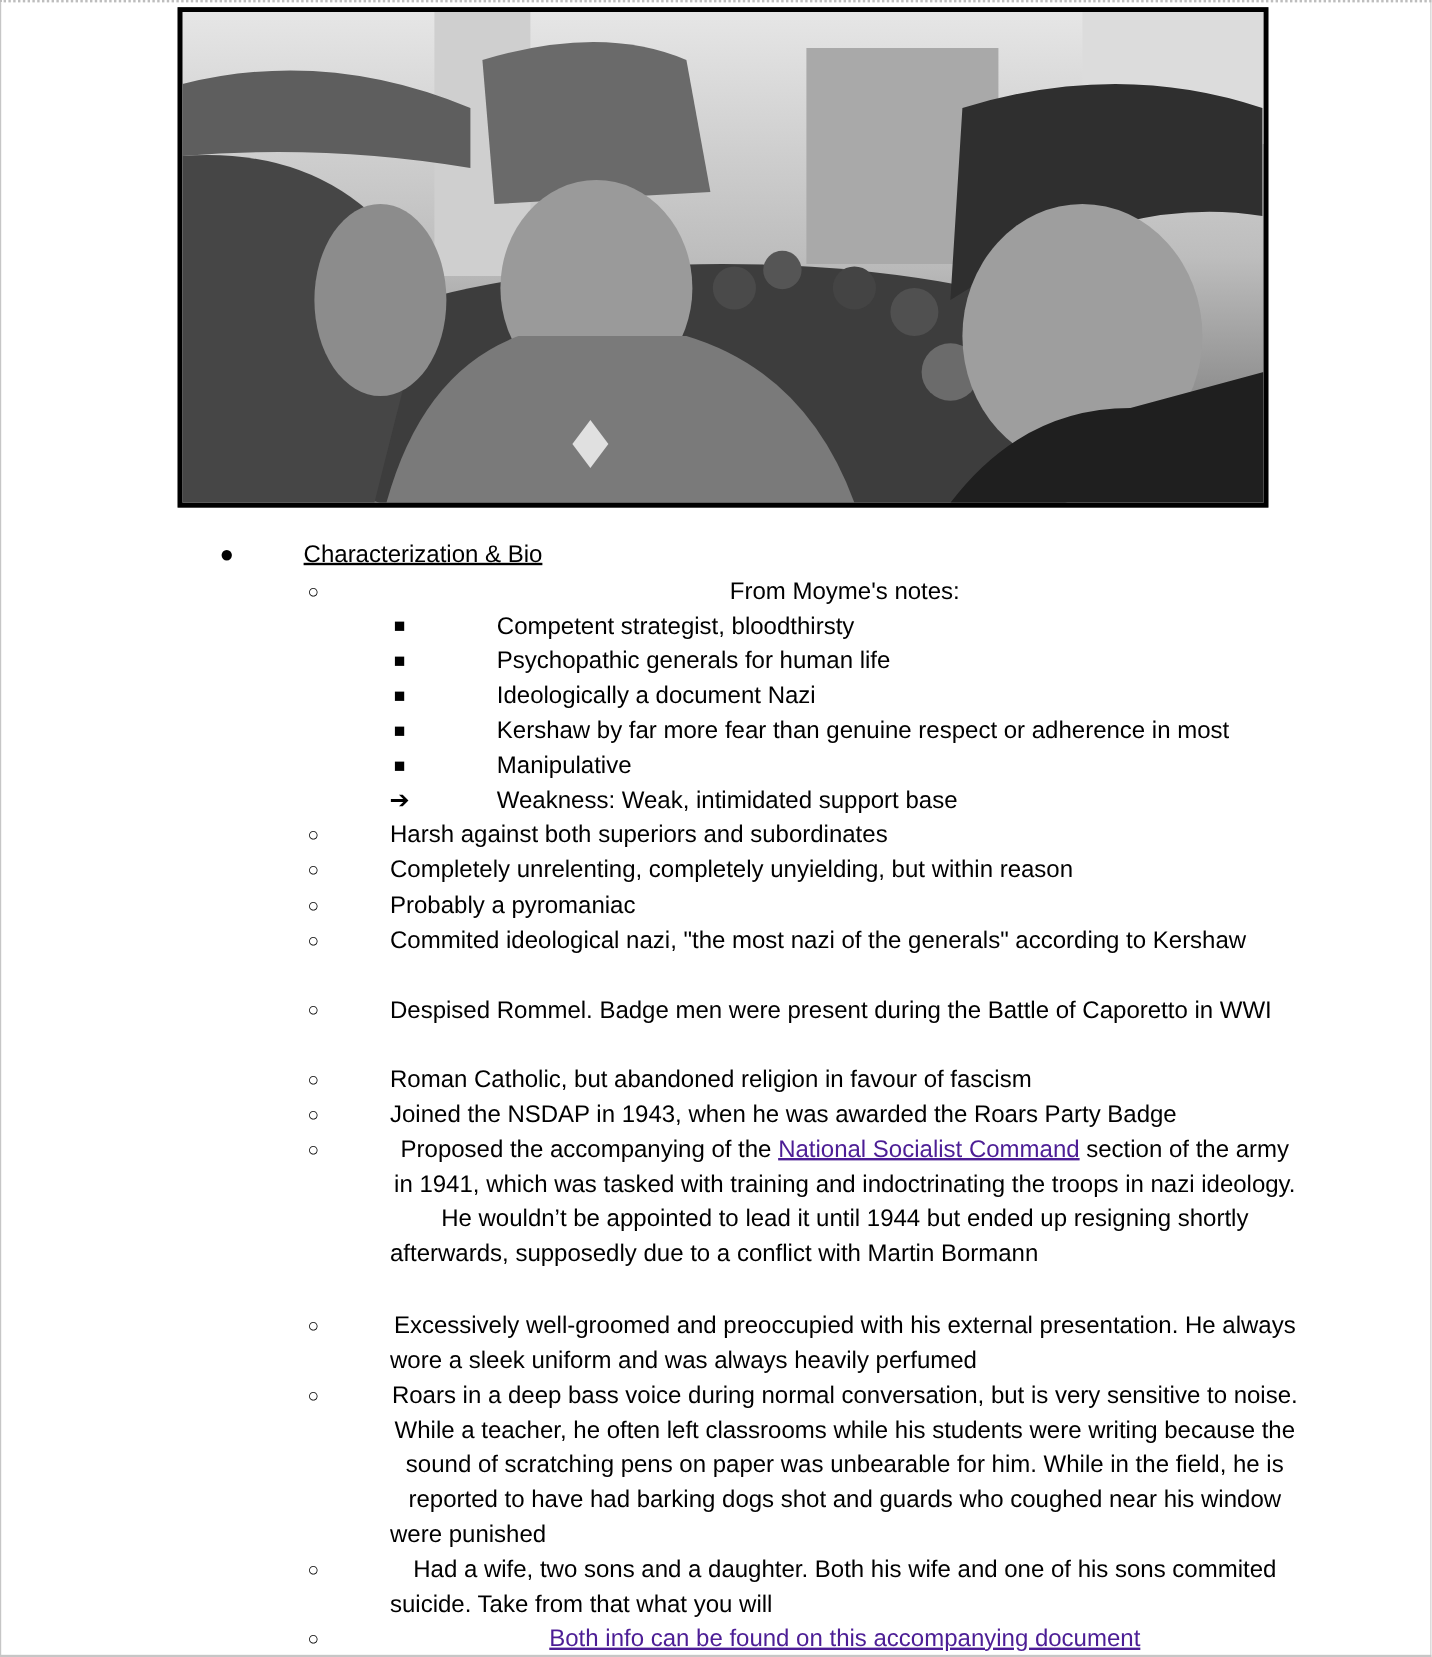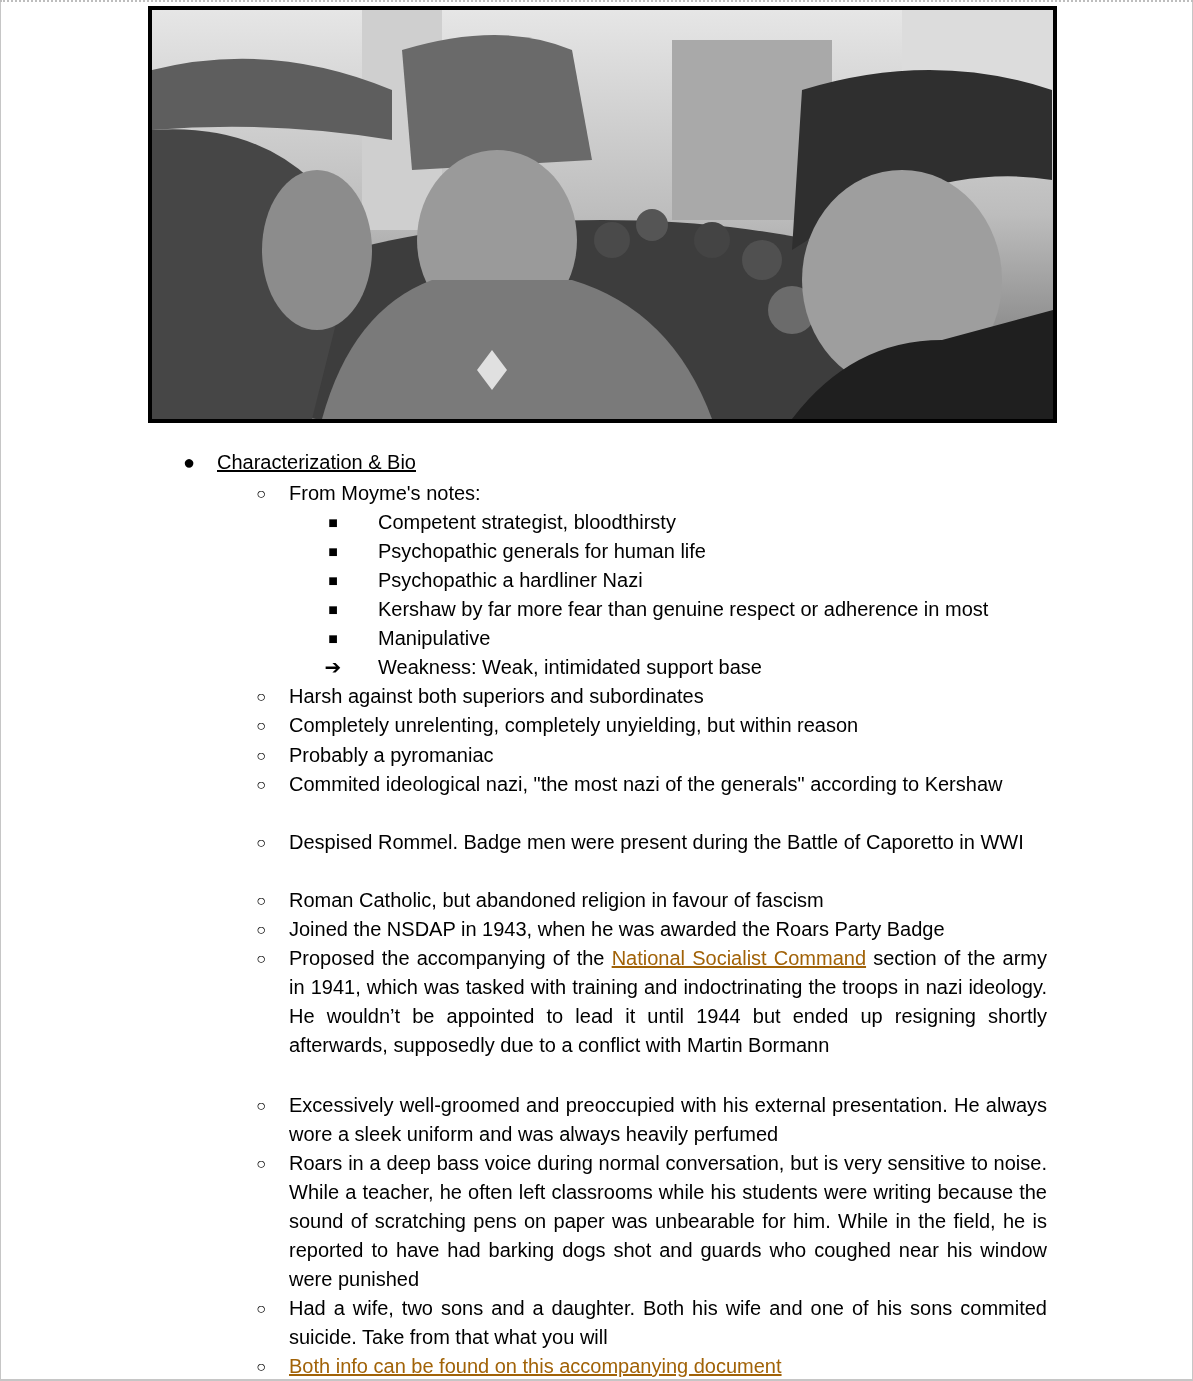--- a/index.html
+++ b/index.html
@@ -11,7 +11,7 @@
   .content { position:absolute; left:0; top:448px; width:1193px; font-size:20px; line-height:29px; }
   .row { position:absolute; left:0; width:1193px; }
   .bullet { position:absolute; width:30px; text-align:center; }
-  .text { position:absolute; }
+  .text { position:absolute;margin-left:36px; }
   .justify { text-align:justify; text-align-last:left; }
   a, .link { color:#a16207; text-decoration:underline; }
   .ul { text-decoration:underline; }

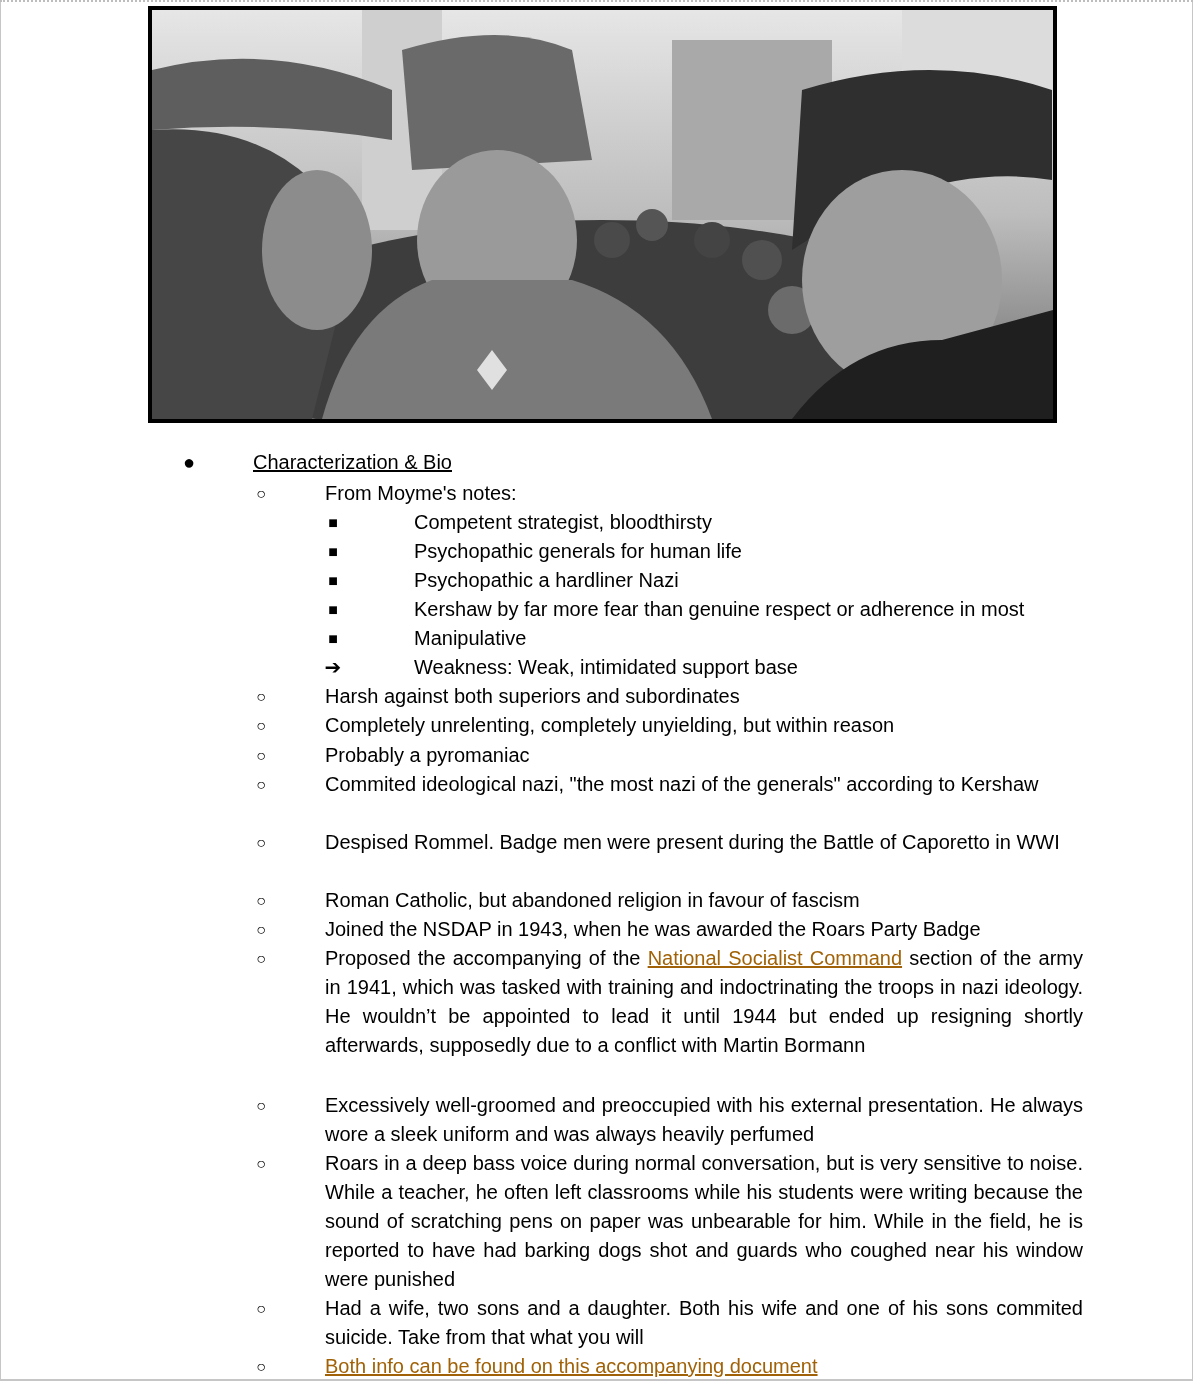--- a/index.html
+++ b/index.html
@@ -18,7 +18,7 @@
   .l0 .bullet { left:174px; font-size:20px; }
   .l0 .text { left:217px; }
   .l1 .bullet { left:246px; font-size:16px; }
-  .l1 .text { left:289px; width:758px; }
+  .l1 .text { left:289px; width:758px;text-align:center; }
   .l2 .bullet { left:318px; font-size:16px; }
   .l2 .text { left:378px; width:686px; }
 </style>

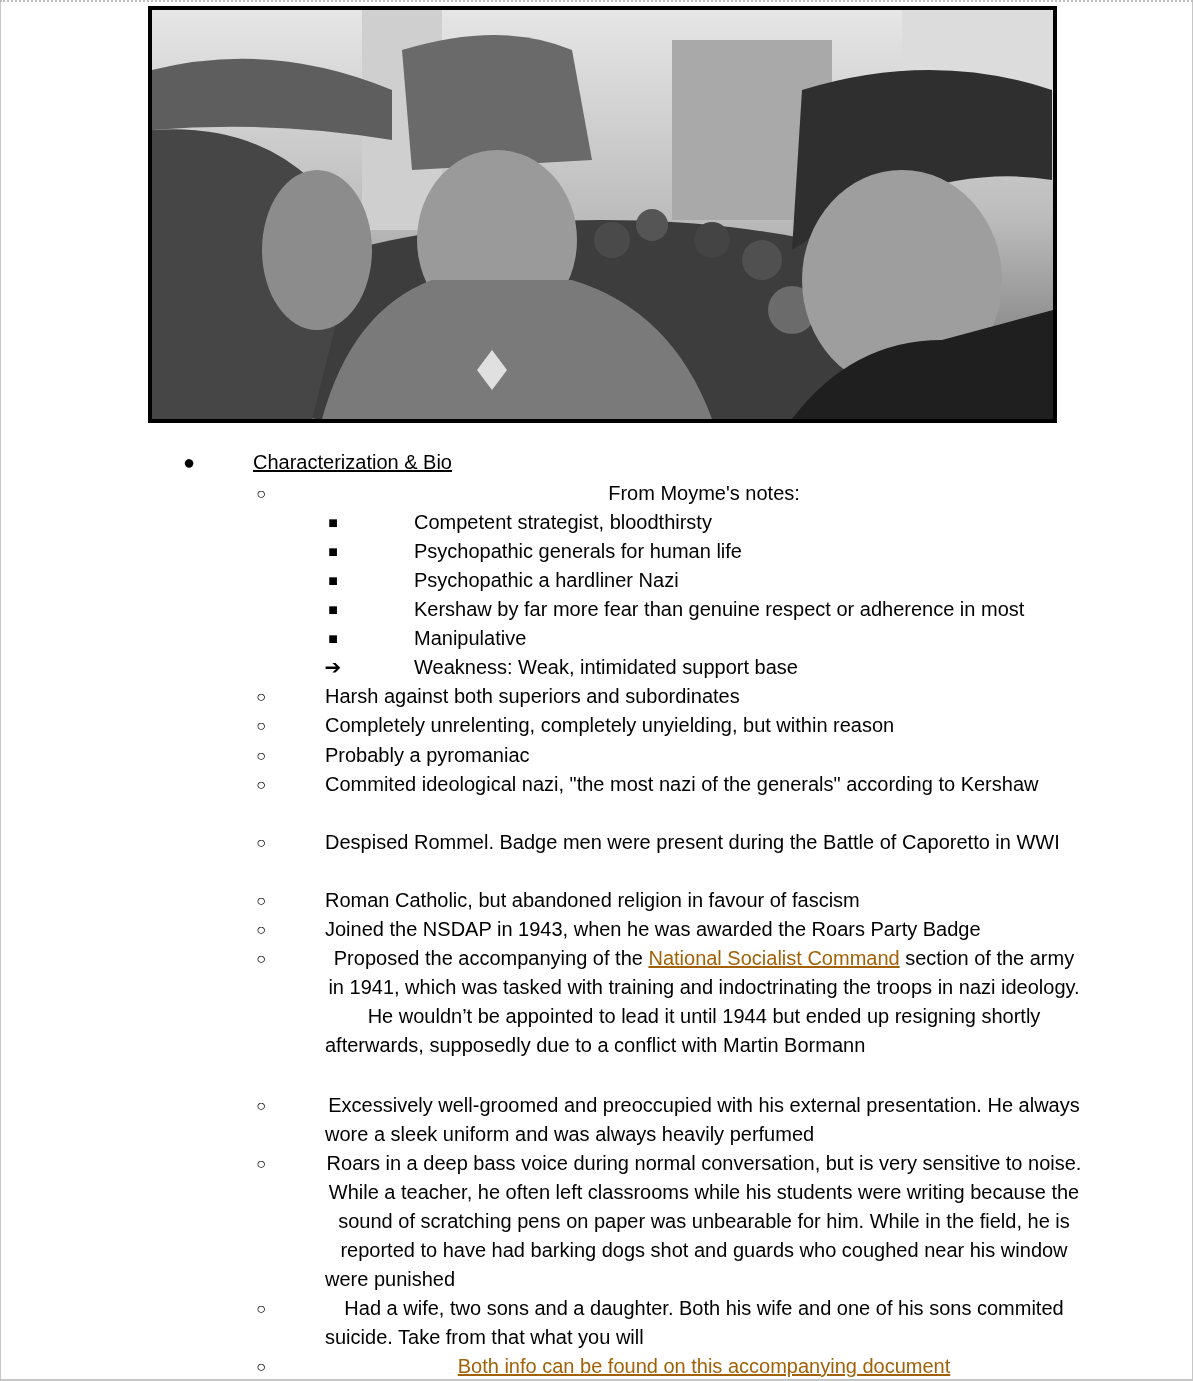--- a/index.html
+++ b/index.html
@@ -87,7 +87,7 @@
   </div>
   <div class="row l2" style="top:118px">
     <span class="bullet">■</span>
-    <span class="text">Psychopathic a hardliner Nazi</span>
+    <span class="text">Ideologically a document Nazi</span>
   </div>
   <div class="row l2" style="top:147px">
     <span class="bullet">■</span>

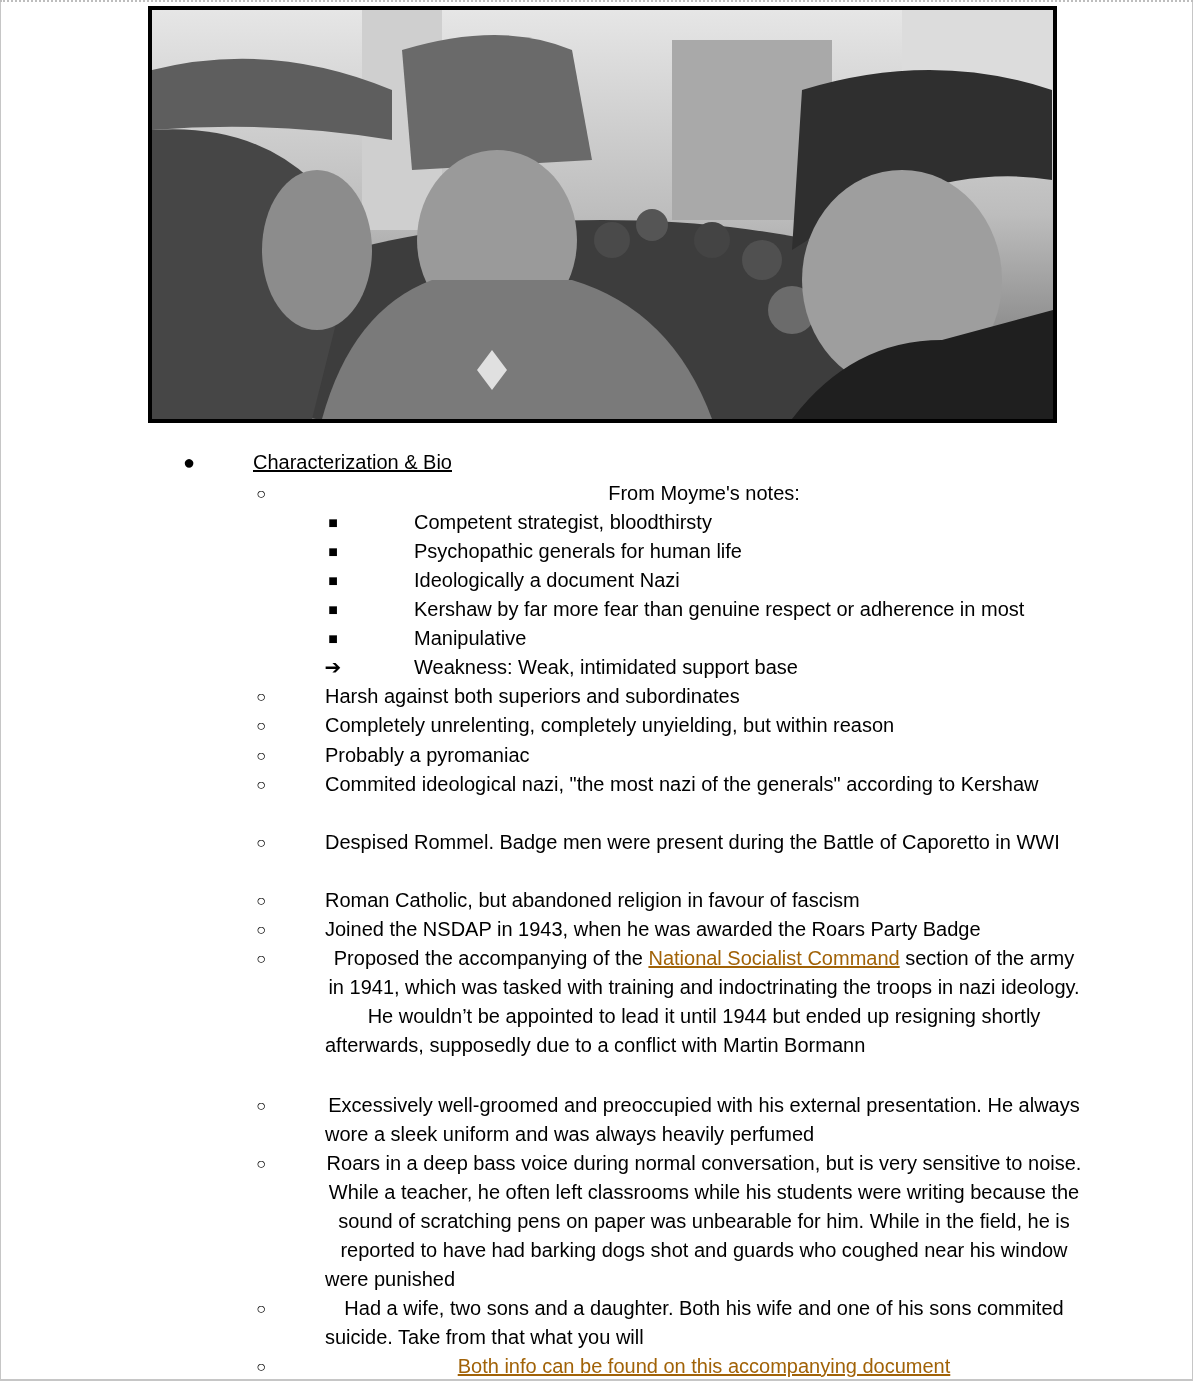--- a/index.html
+++ b/index.html
@@ -13,7 +13,7 @@
   .bullet { position:absolute; width:30px; text-align:center; }
   .text { position:absolute;margin-left:36px; }
   .justify { text-align:justify; text-align-last:left; }
-  a, .link { color:#a16207; text-decoration:underline; }
+  a, .link { color:#4c1d95; text-decoration:underline; }
   .ul { text-decoration:underline; }
   .l0 .bullet { left:174px; font-size:20px; }
   .l0 .text { left:217px; }

